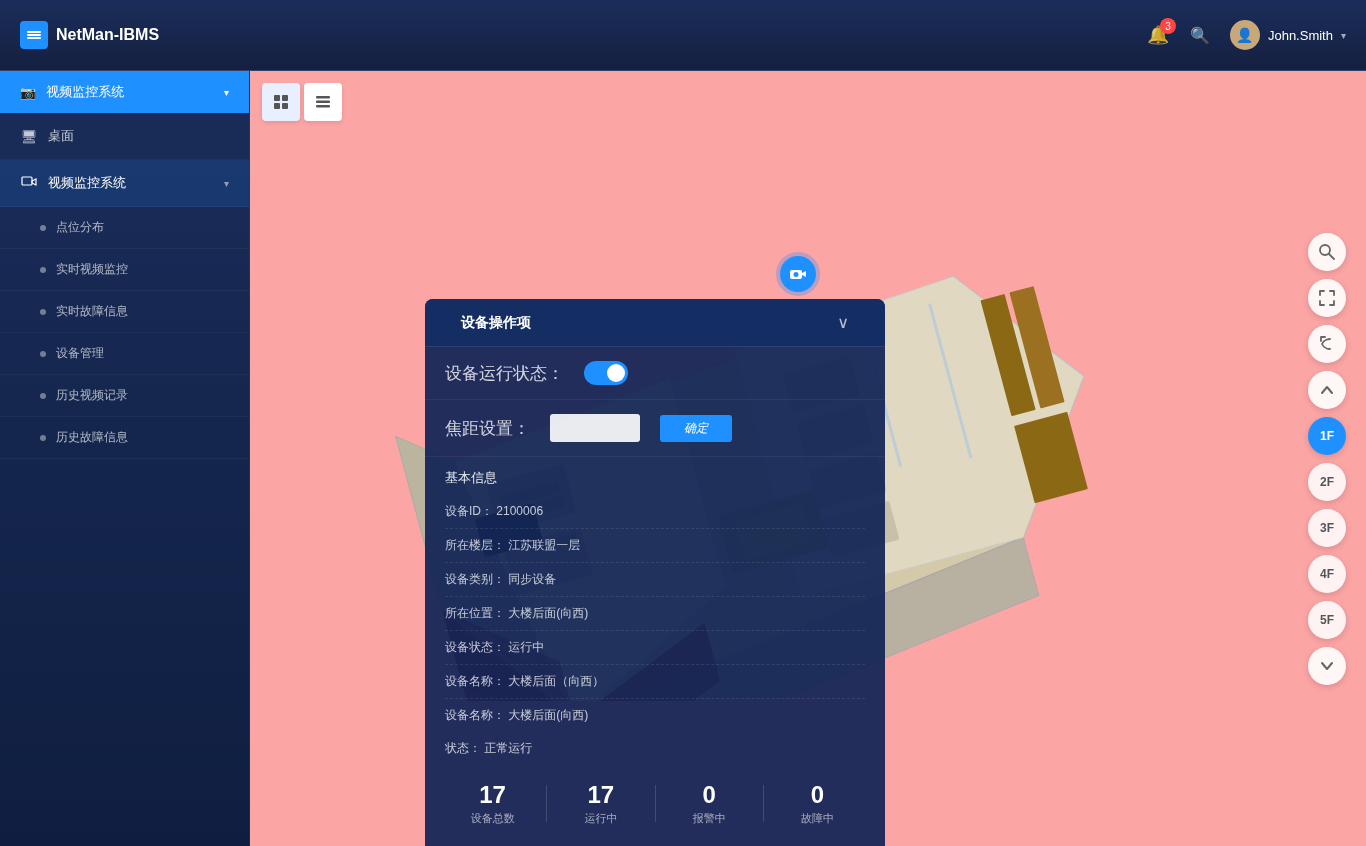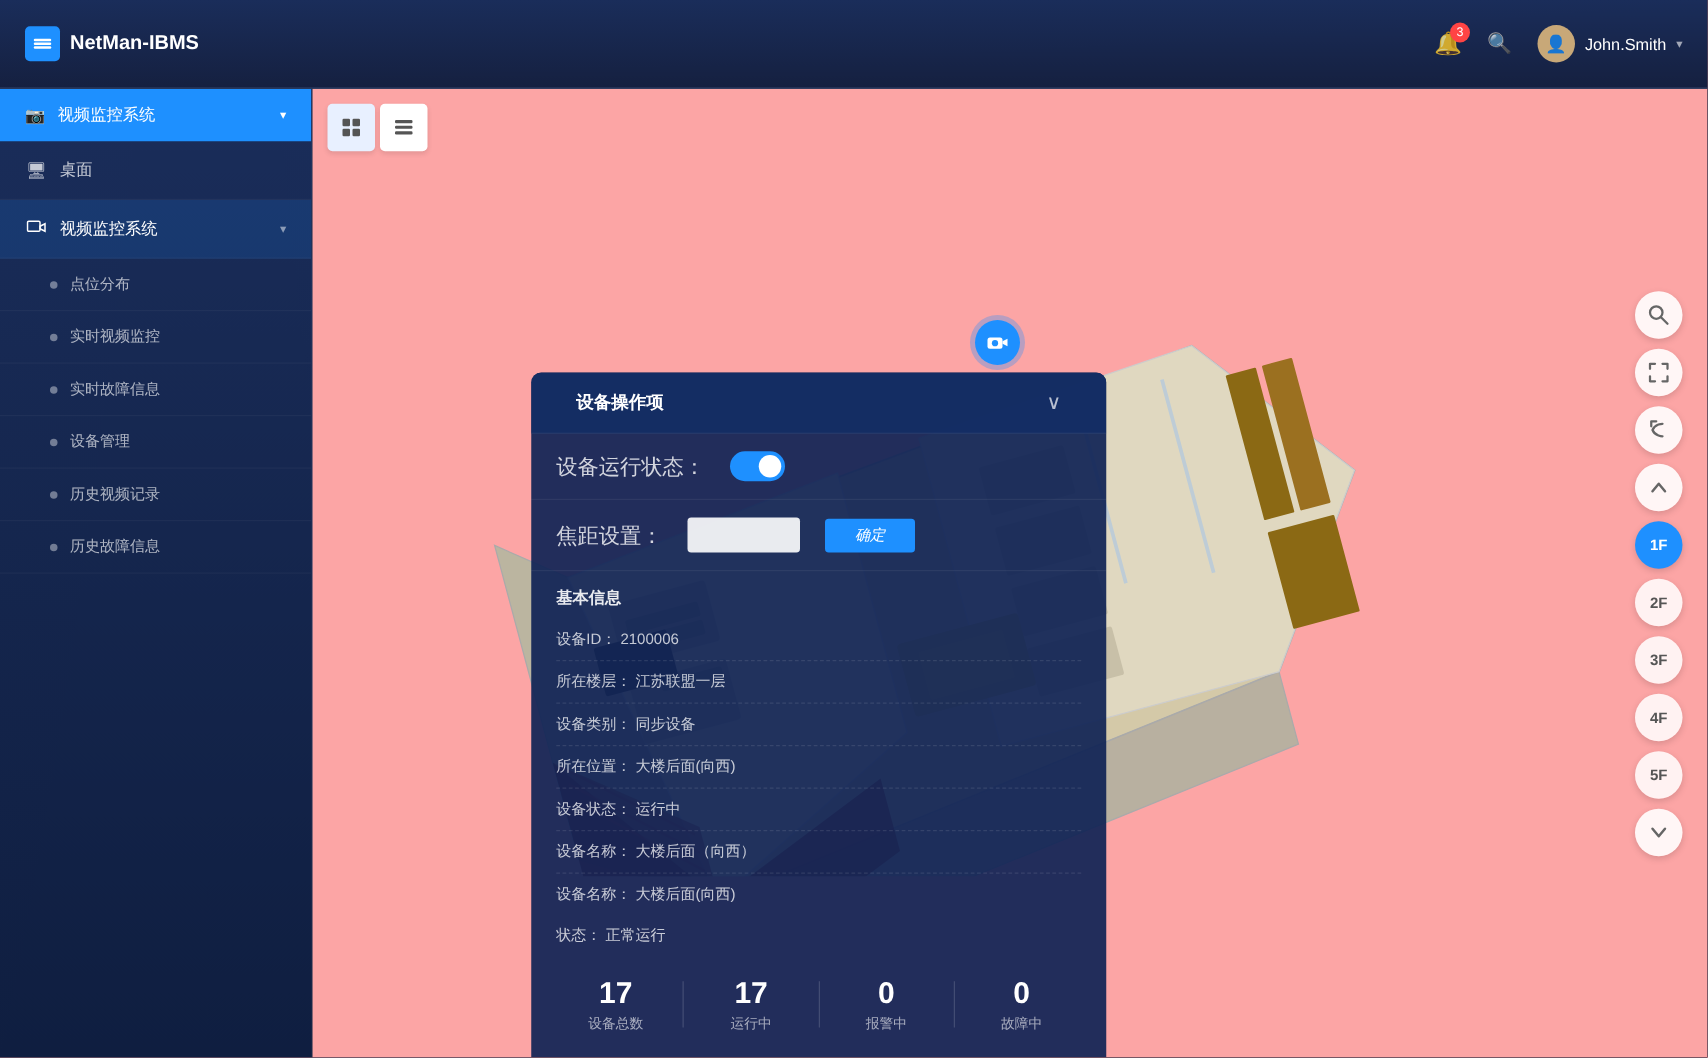--- a/index.html
+++ b/index.html
@@ -401,7 +401,7 @@
     .basic-info-title {
       padding: 12px 20px 8px;
       font-size: 13px;
-      font-weight: bold;
+      font-weight: normal;
       color: rgba(255,255,255,0.9);
     }
     .info-grid {

